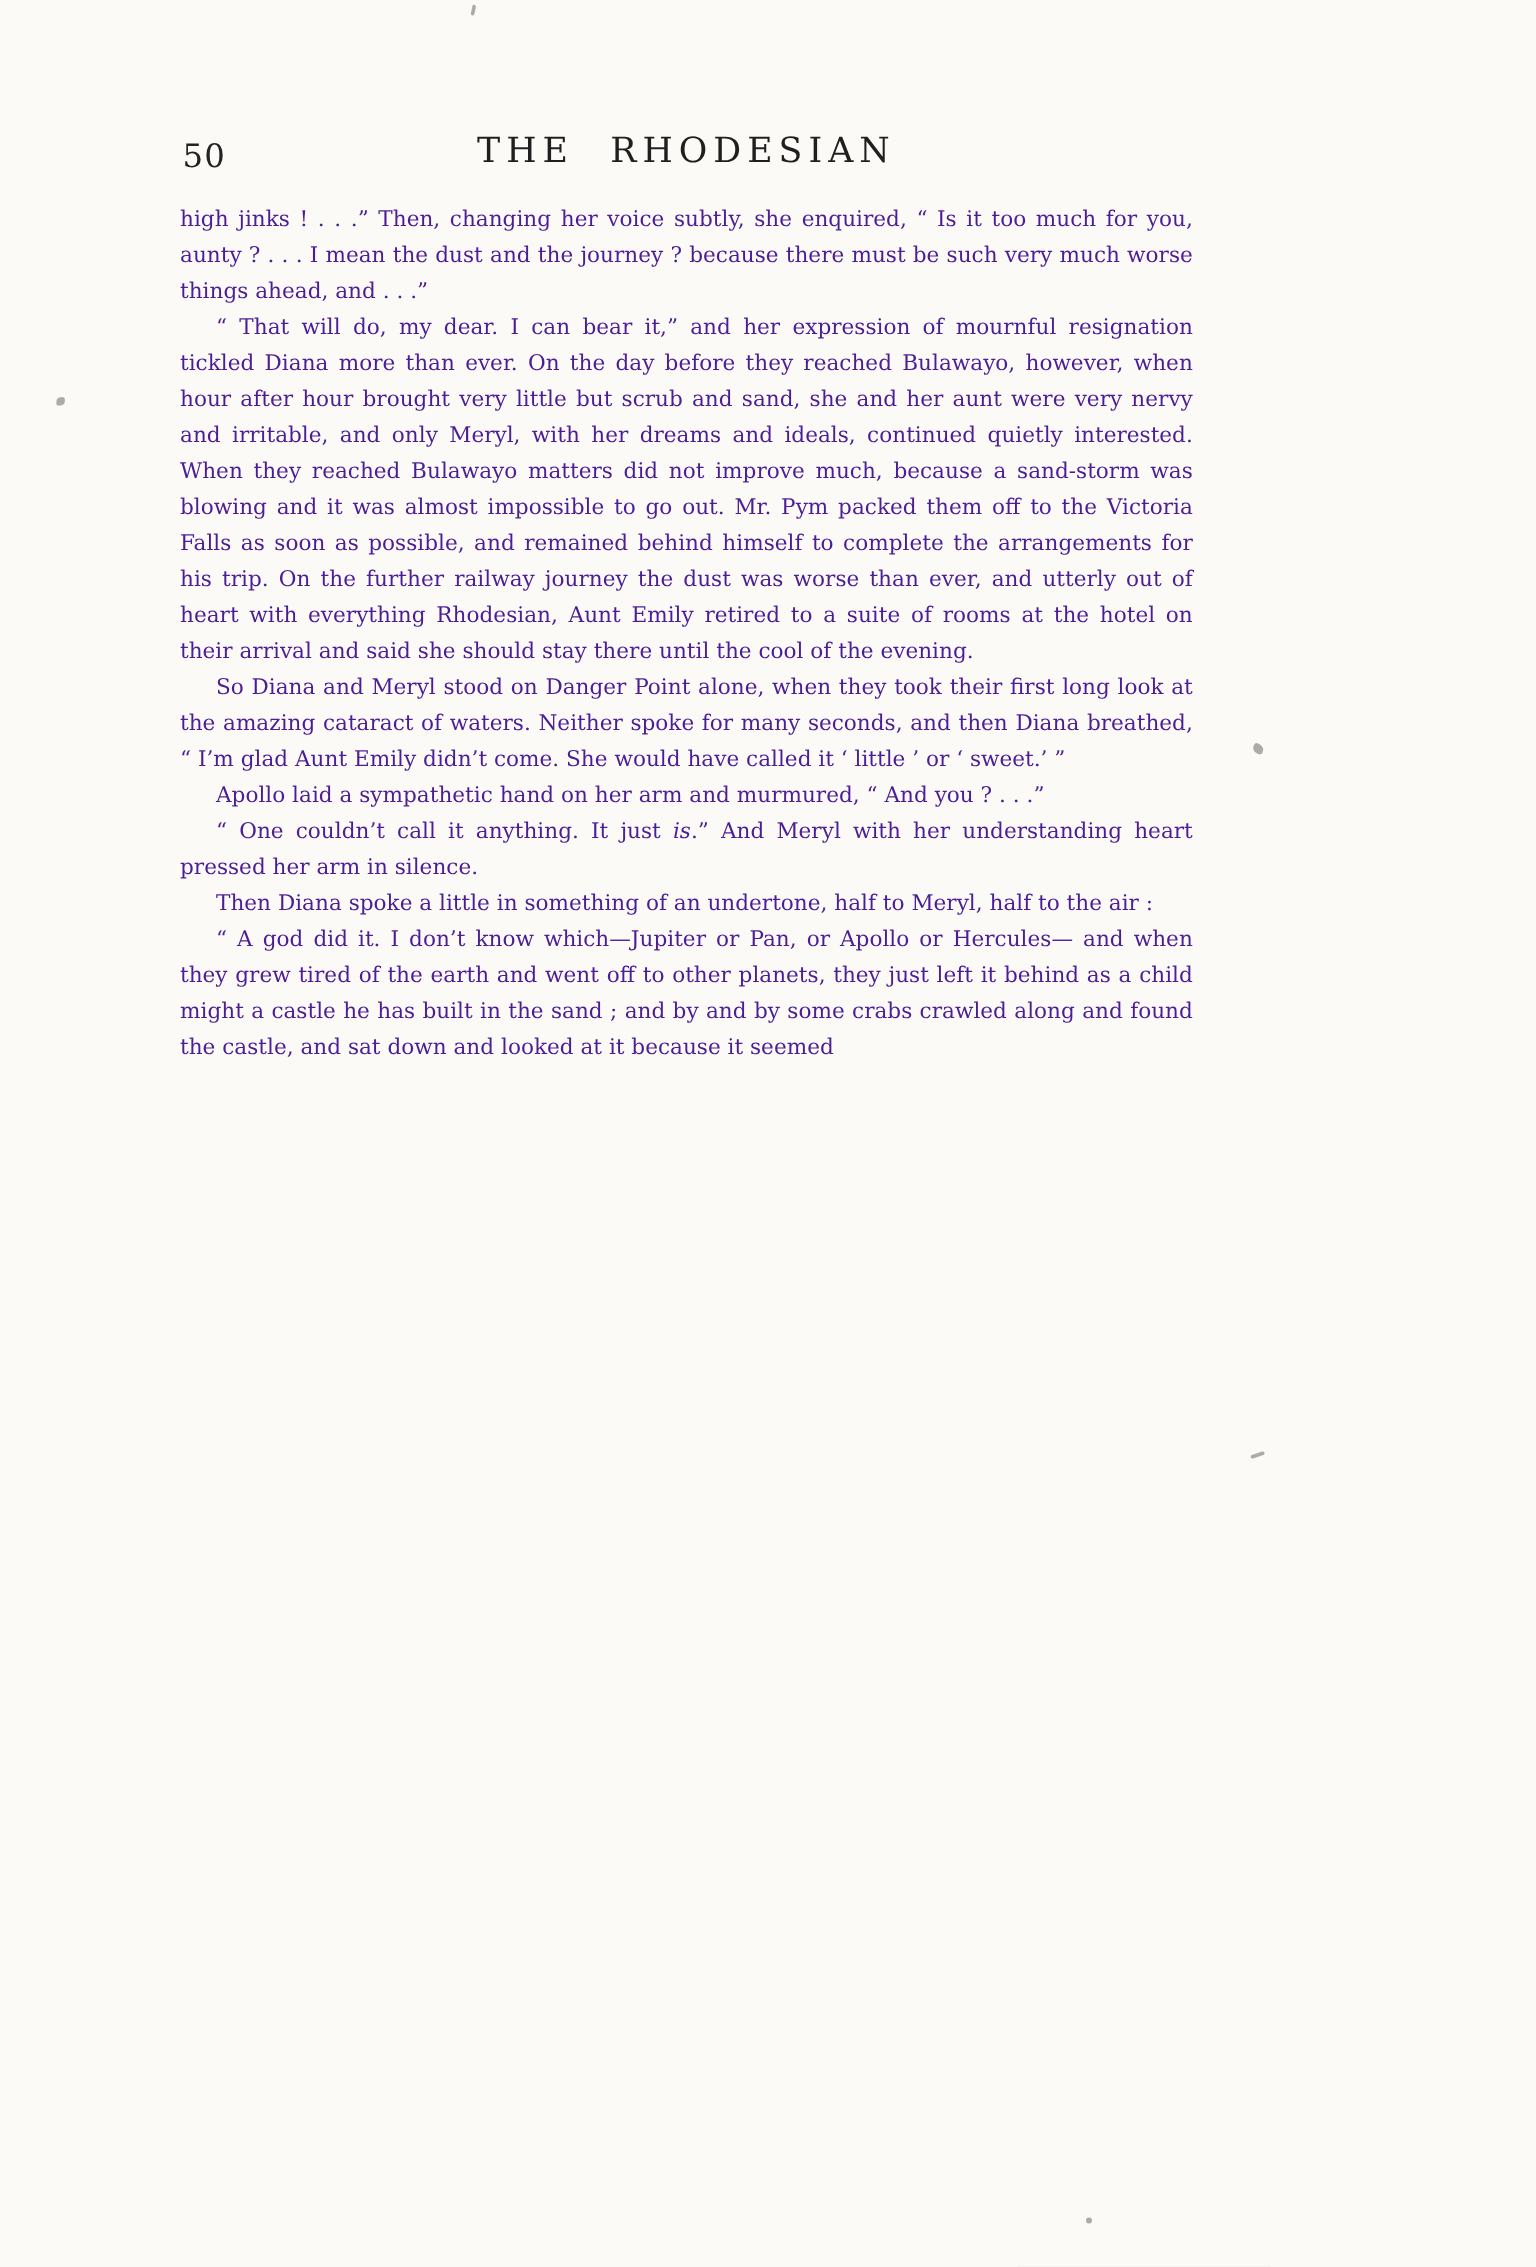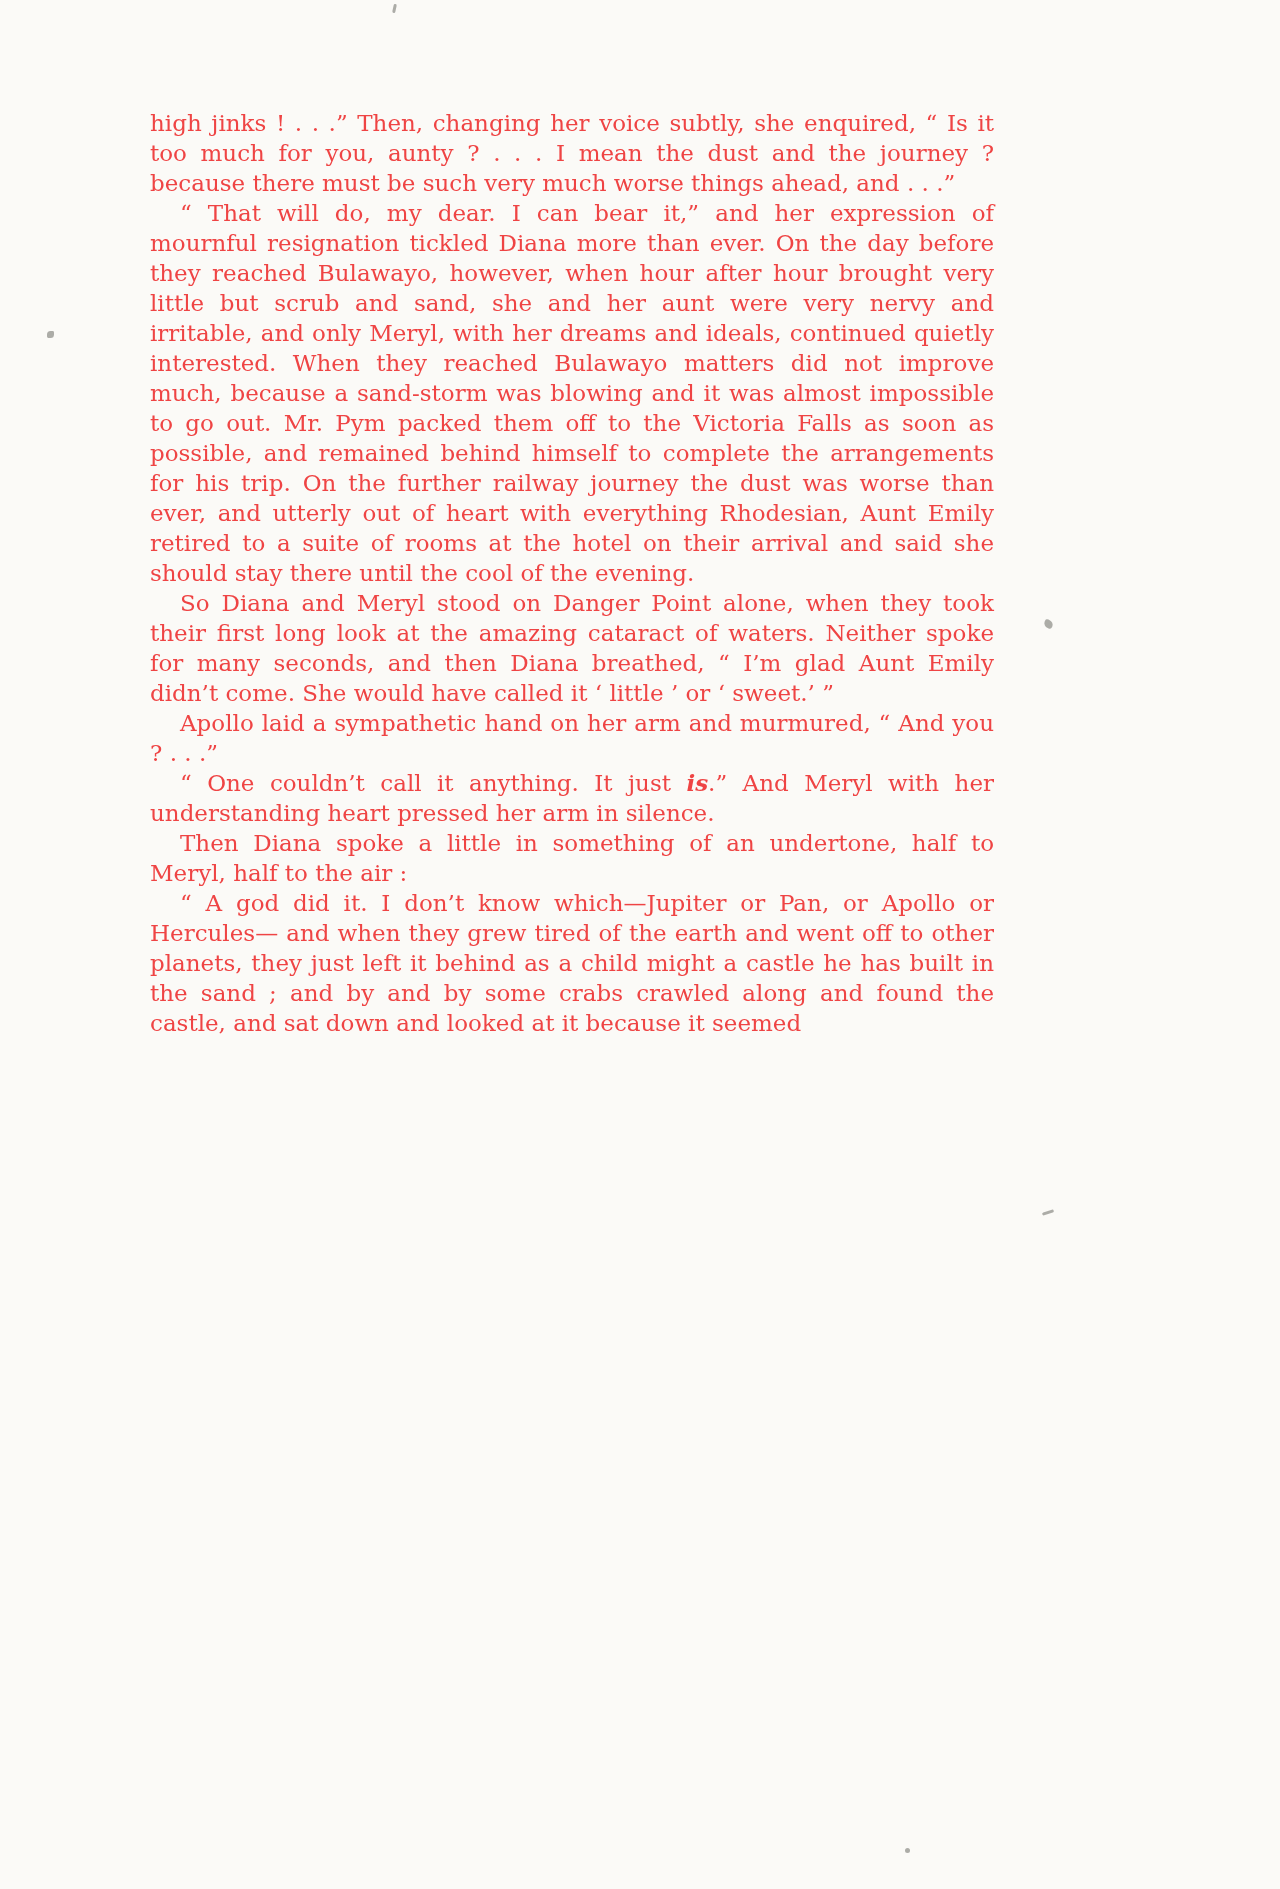--- a/index.html
+++ b/index.html
@@ -86,6 +86,10 @@
 
   <div class="content">
 
+    <header class="page-header">
+      <span class="page-number">50</span>
+      <h1 class="page-title">THE RHODESIAN</h1>
+    </header>
 
     <main class="body-text">
       <p class="para no-indent">high jinks ! . . .”  Then, changing her voice subtly, she enquired, “ Is it too much for you, aunty ? . . . I mean the dust and the journey ? because there must be such very much worse things ahead, and . . .”</p>

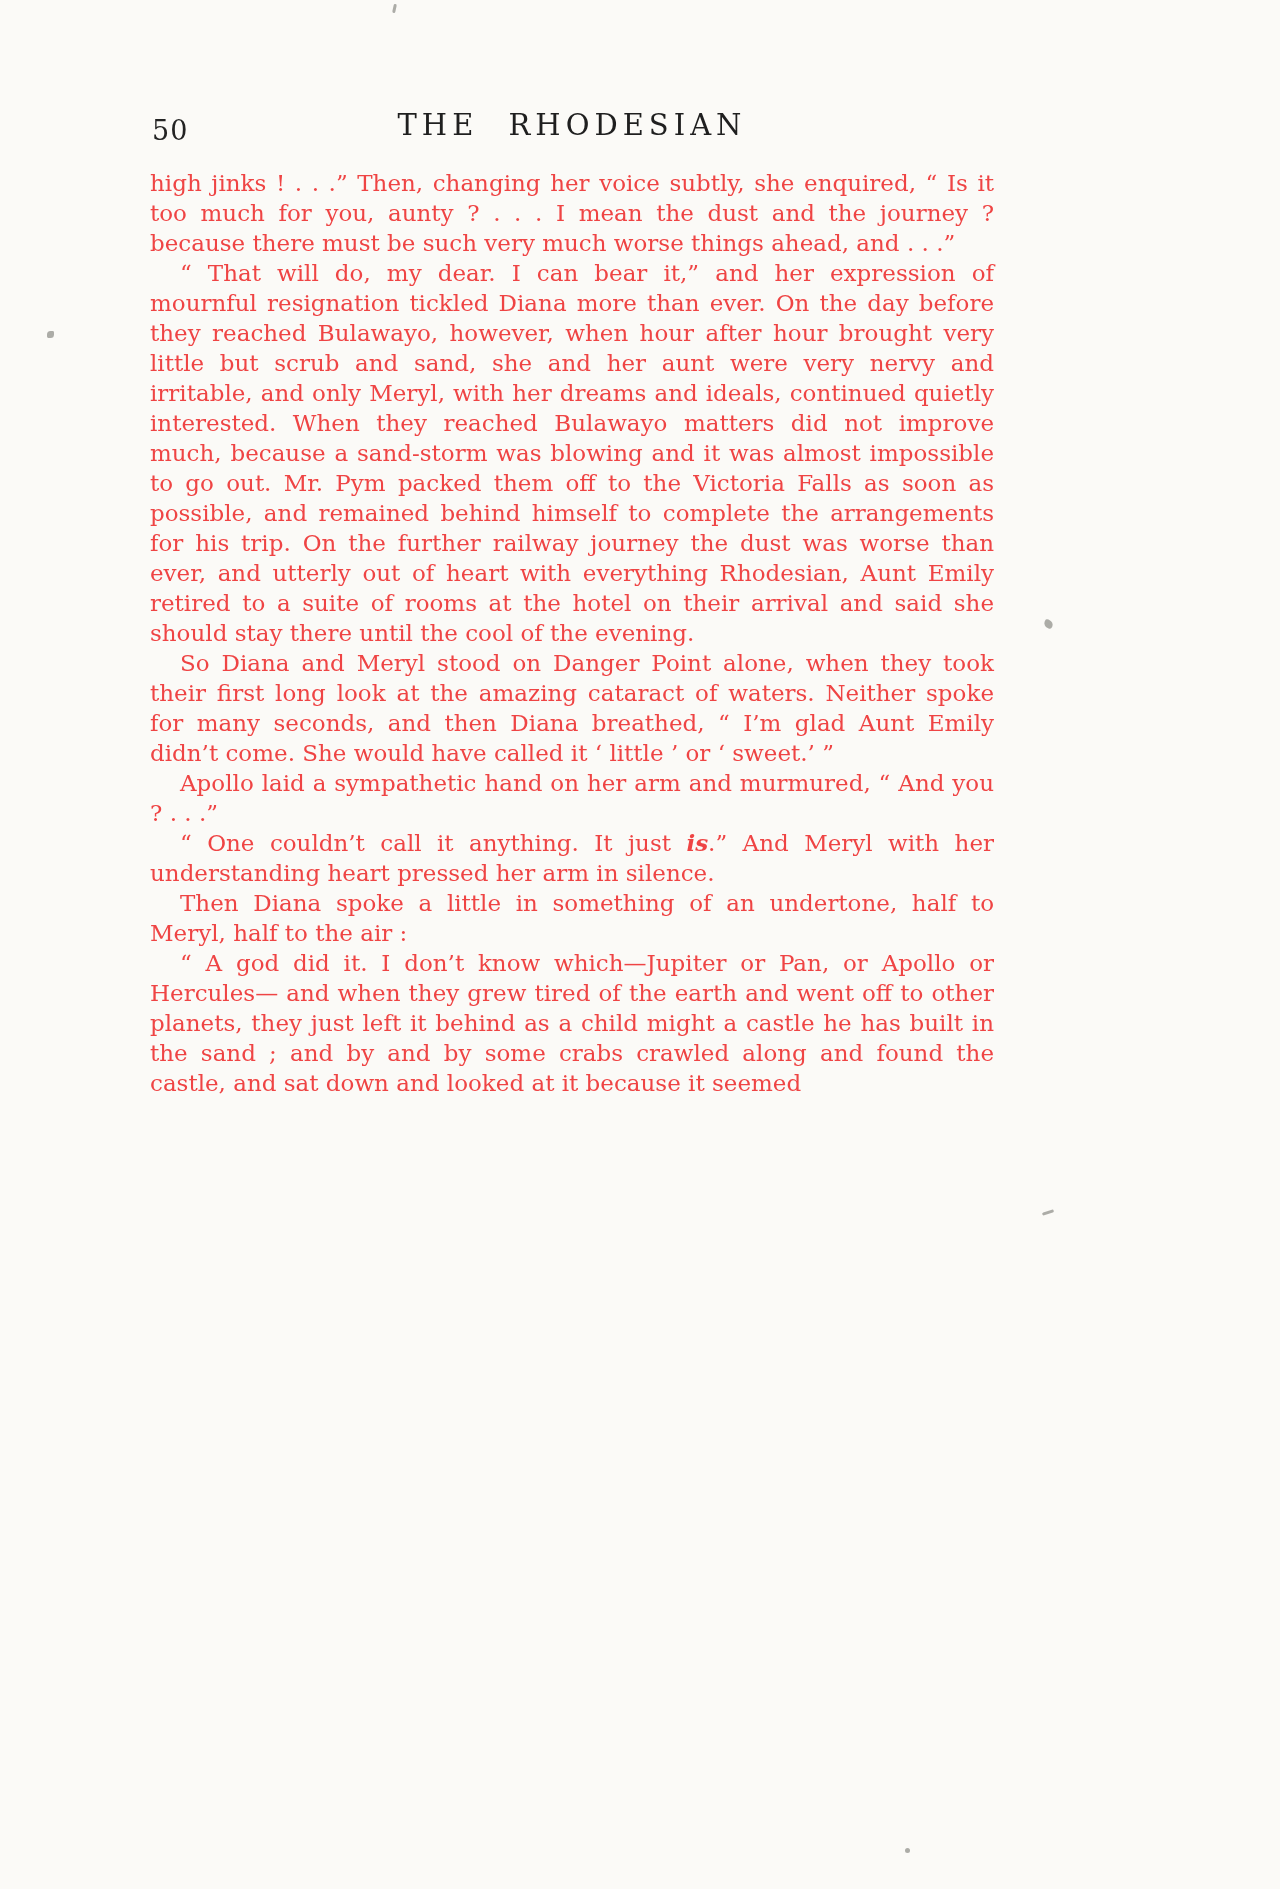--- a/index.html
+++ b/index.html
@@ -45,10 +45,10 @@
     color: #1f1f1f;
   }
   .body-text {
-    font-size: 23px;
+    font-size: 18px;
     line-height: 30px;
     text-align: justify;
-    color: #ef4444;
+    color: #4c1d95;
   }
   .para {
     margin: 0;

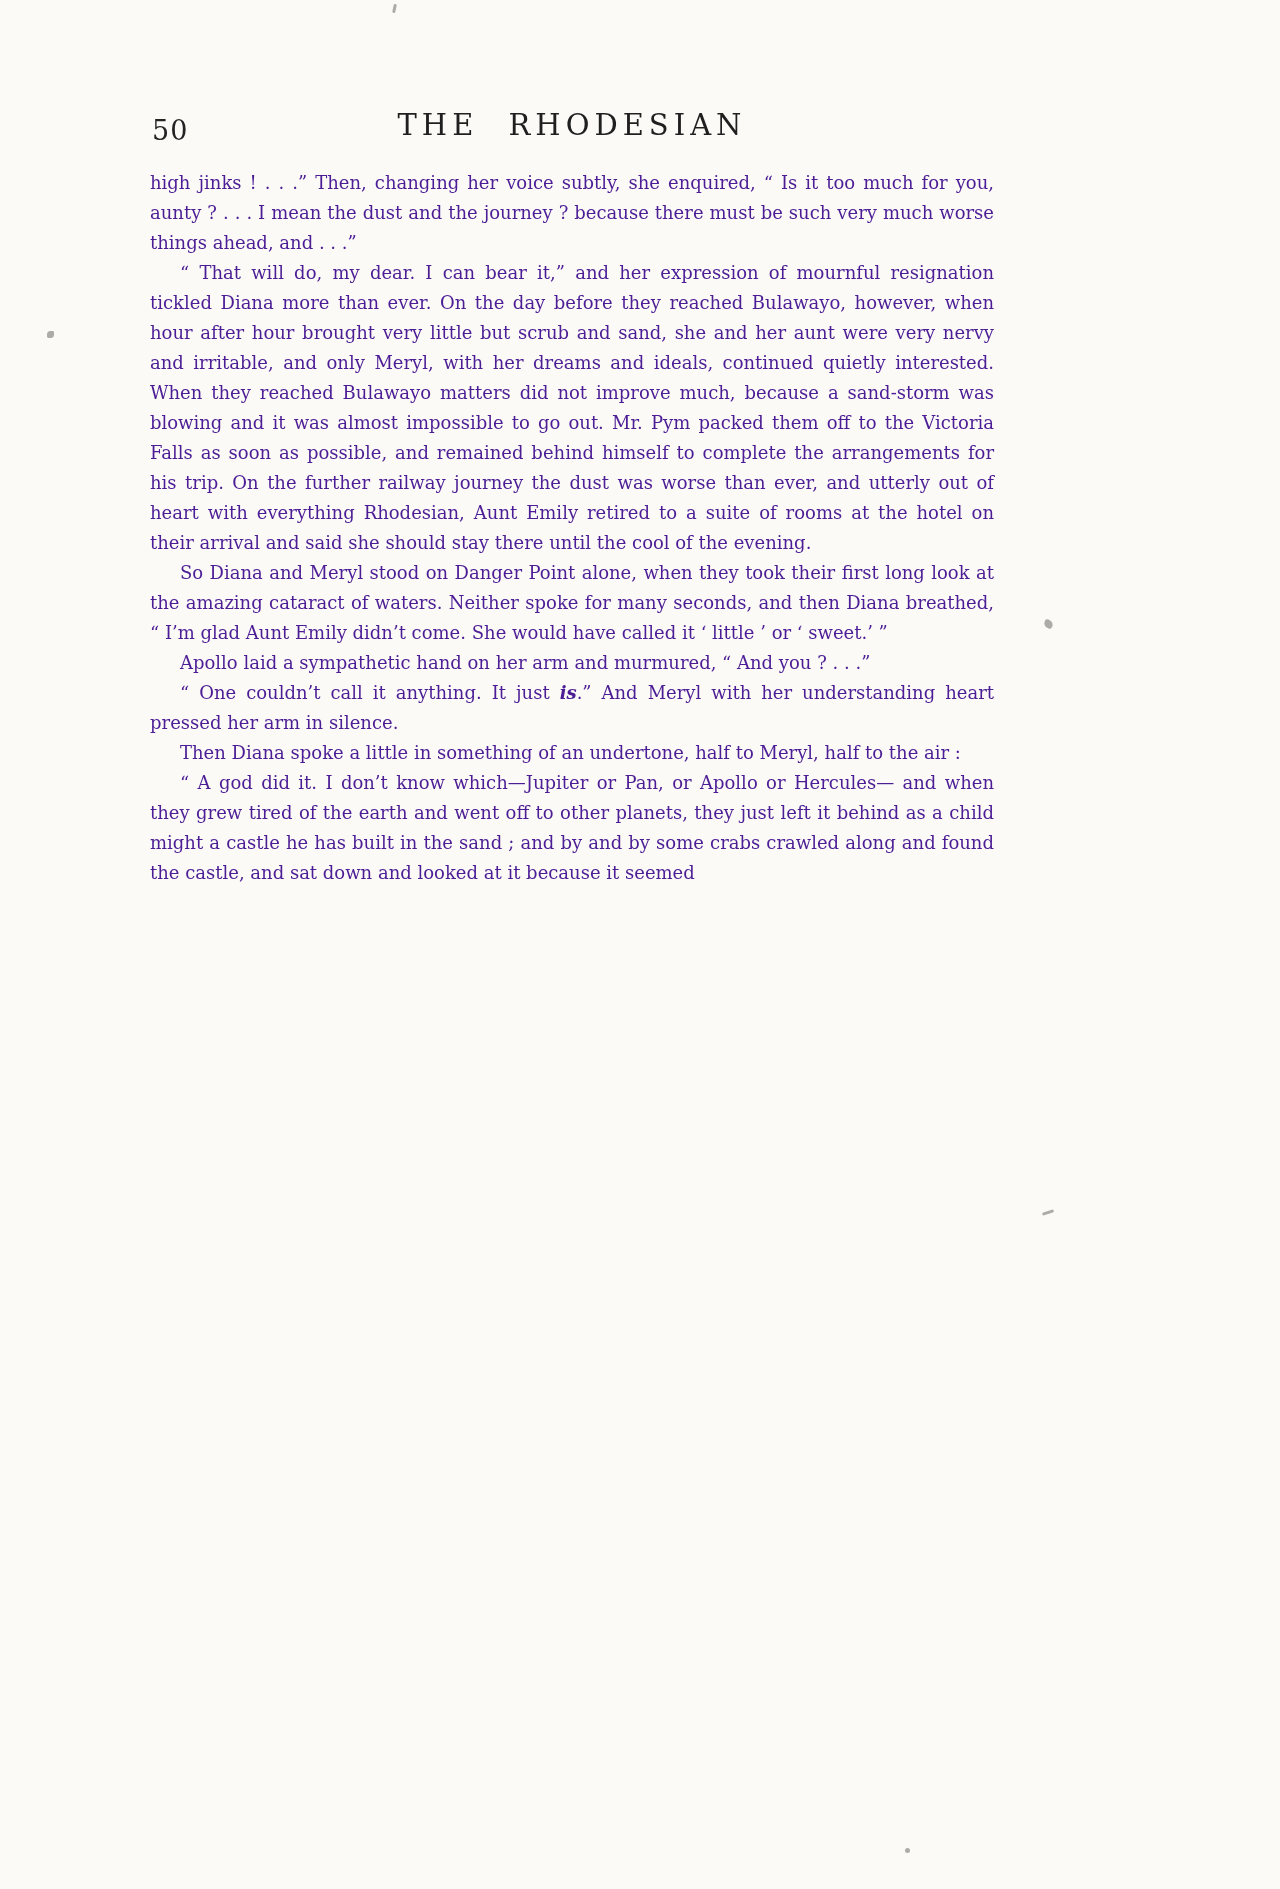--- a/index.html
+++ b/index.html
@@ -59,7 +59,6 @@
   }
   .para em {
     font-style: italic;
-    font-weight: bold;
   }
   
   .scan-mark {

